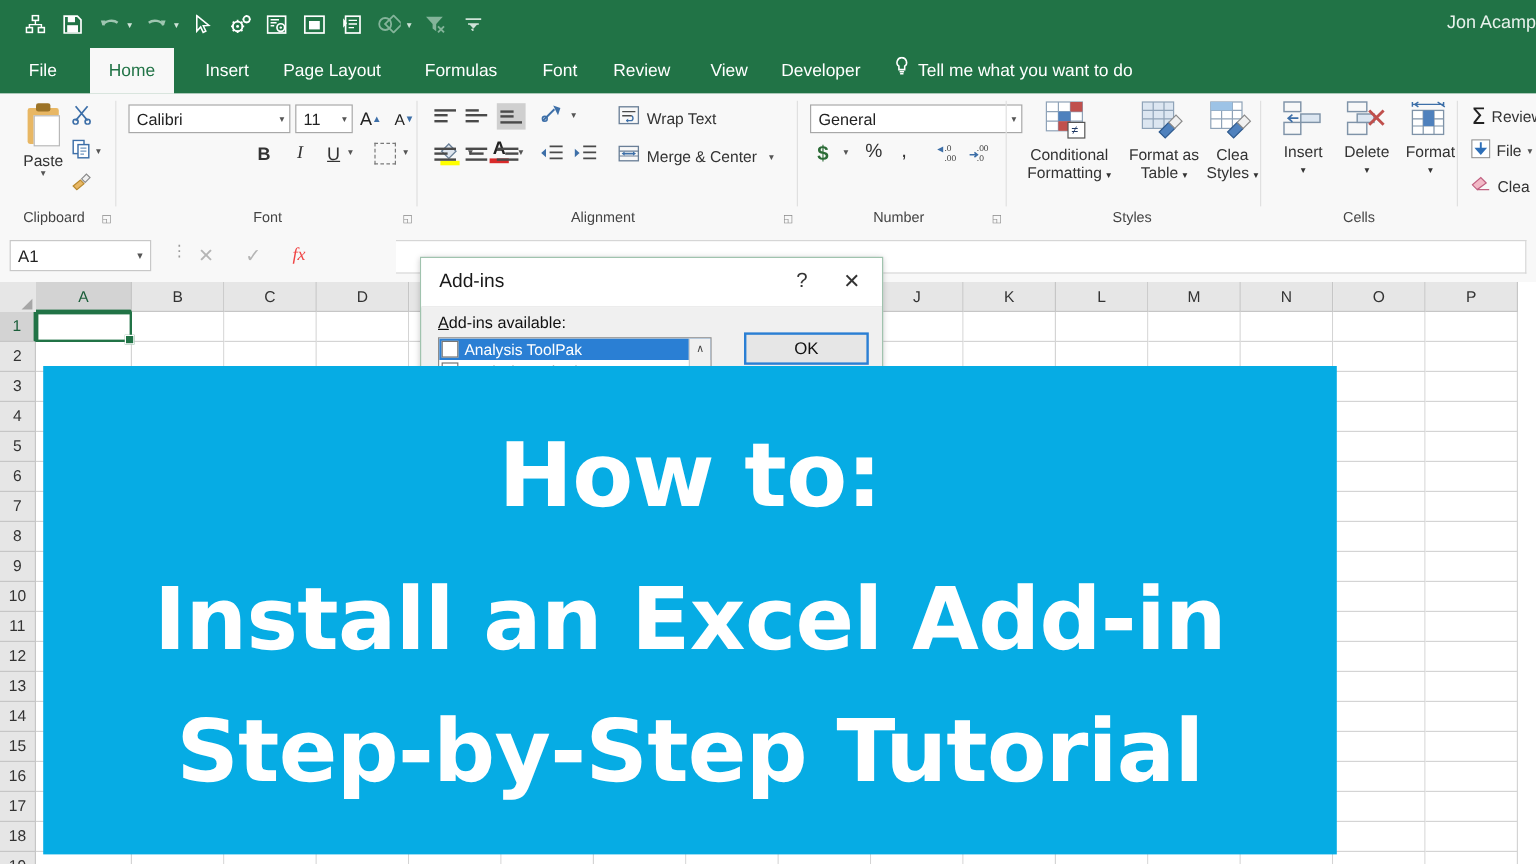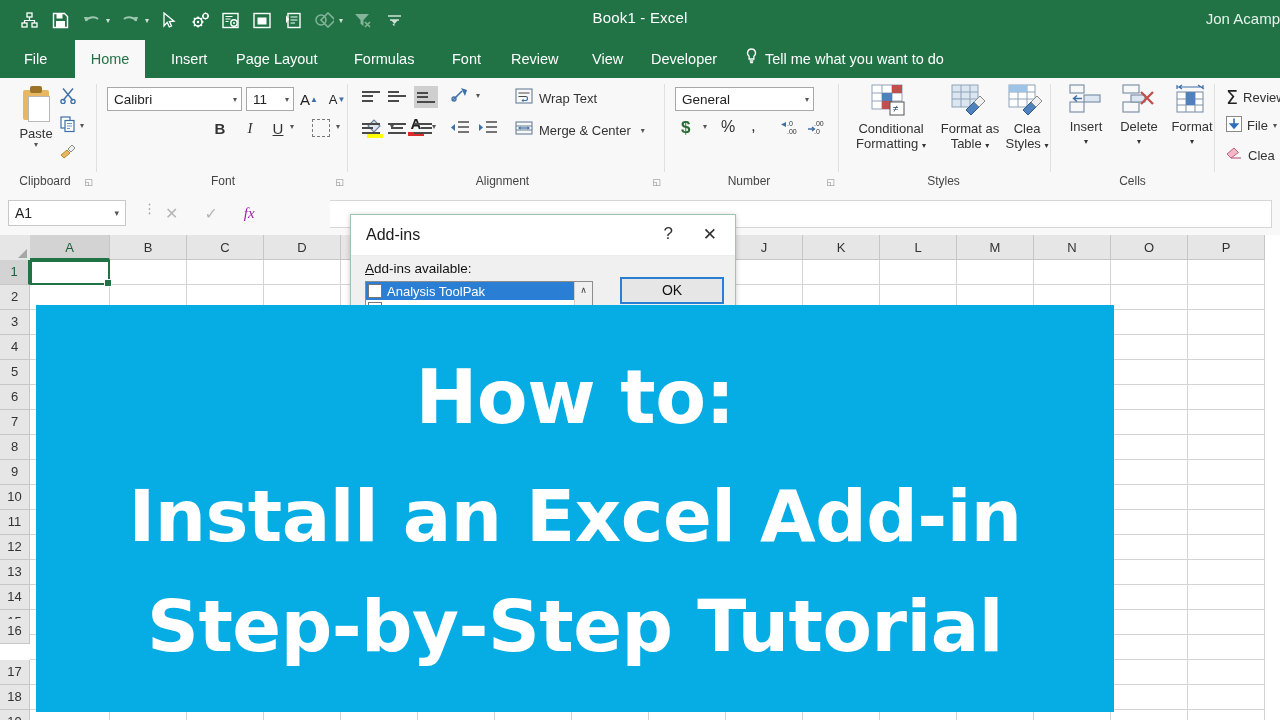--- a/index.html
+++ b/index.html
@@ -243,7 +243,6 @@
         </svg>
     </span>
   </div>
-  <div class="win-title">Book1 - Excel</div>
   <div class="account">Jon Acamp</div>
 </div>
 

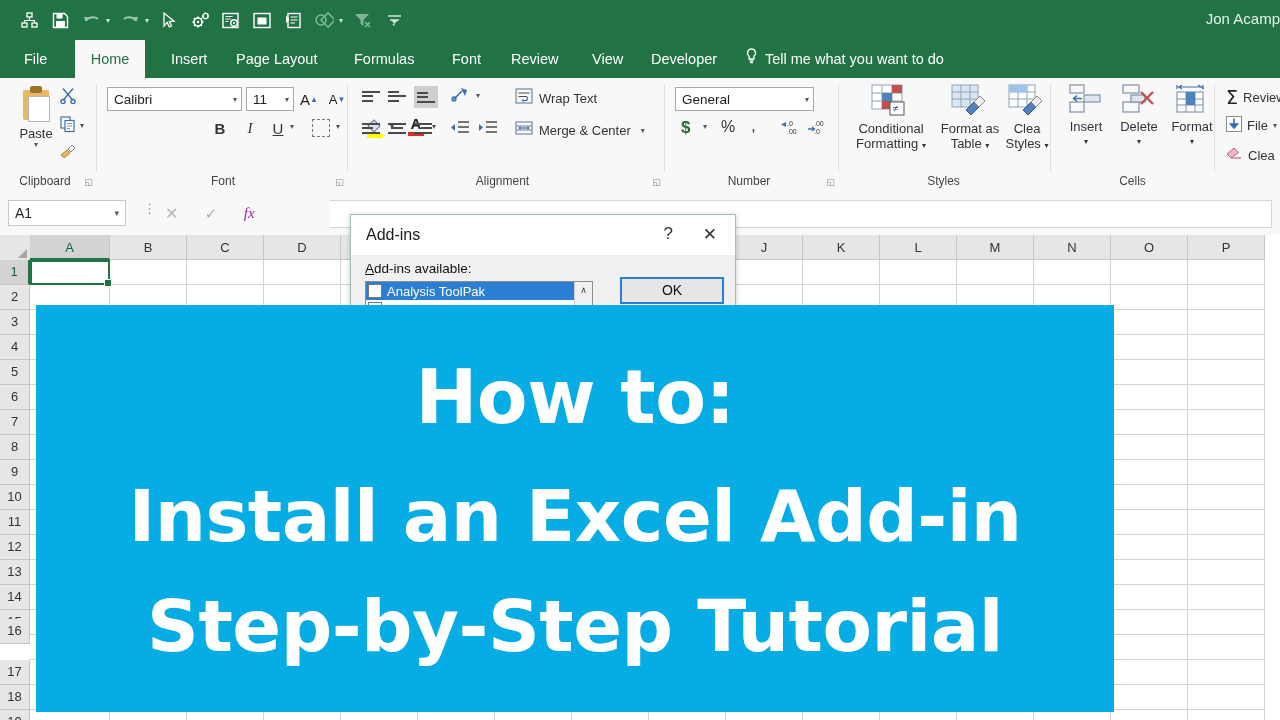--- a/index.html
+++ b/index.html
@@ -451,7 +451,7 @@
   </div>
 
   <div class="rgroup" style="left:667px;width:172px;">
-    <div class="combo" style="left:8px;top:9px;width:139px;">
+    <div class="combo" style="left:8px;top:9px;width:177px;">
       <span class="cv">General</span>
       <span class="cc">▾</span>
     </div>

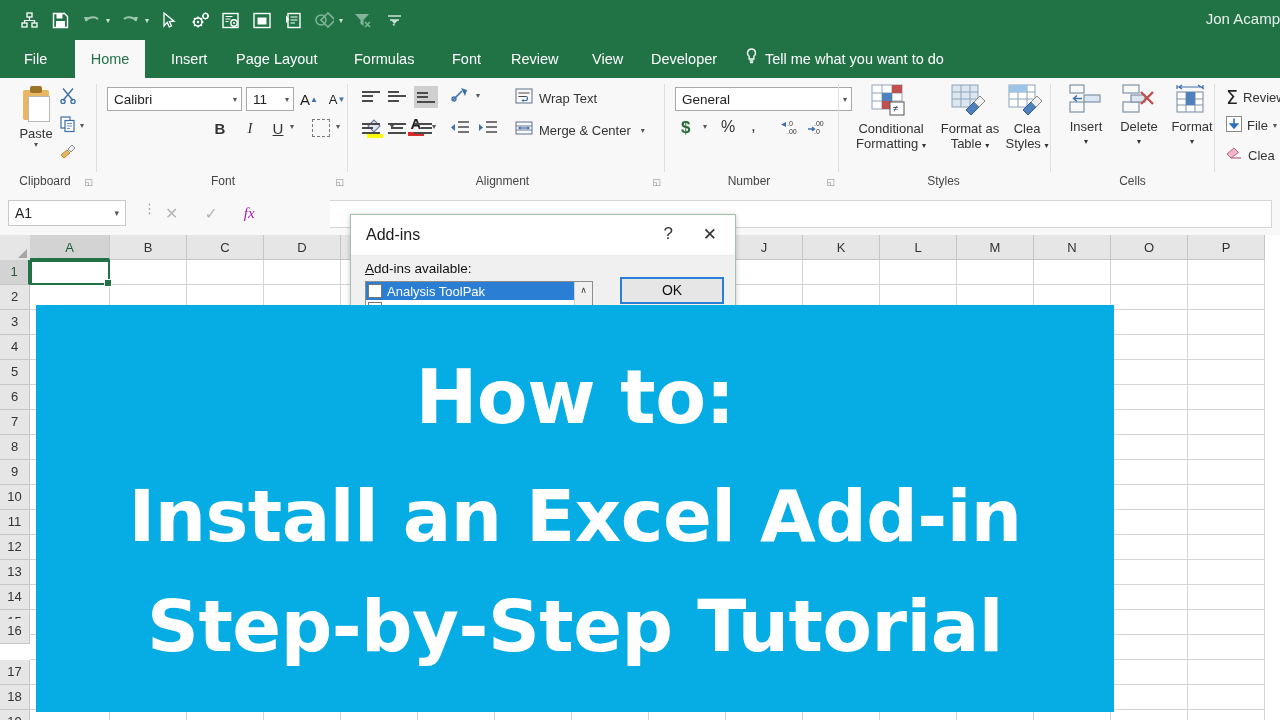--- a/index.html
+++ b/index.html
@@ -89,7 +89,7 @@
     padding:0 6px;box-sizing:border-box;font-size:14px;color:#222;
   }
   .fbtns{position:absolute;left:165px;top:10px;height:26px;display:flex;align-items:center;gap:26px;color:#b5b5b5;font-size:16px;}
-  .fx{font-style:italic;color:#a21caf;font-size:15px;font-family:"Liberation Serif",serif;}
+  .fx{font-style:italic;color:#ef4444;font-size:15px;font-family:"Liberation Serif",serif;}
   .finput{position:absolute;left:330px;top:10px;right:8px;height:26px;background:#fff;border:1px solid #d6d6d6;border-left:none;}
   .vdots{position:absolute;left:143px;top:14px;color:#9a9a9a;font-size:13px;line-height:9px;}
   

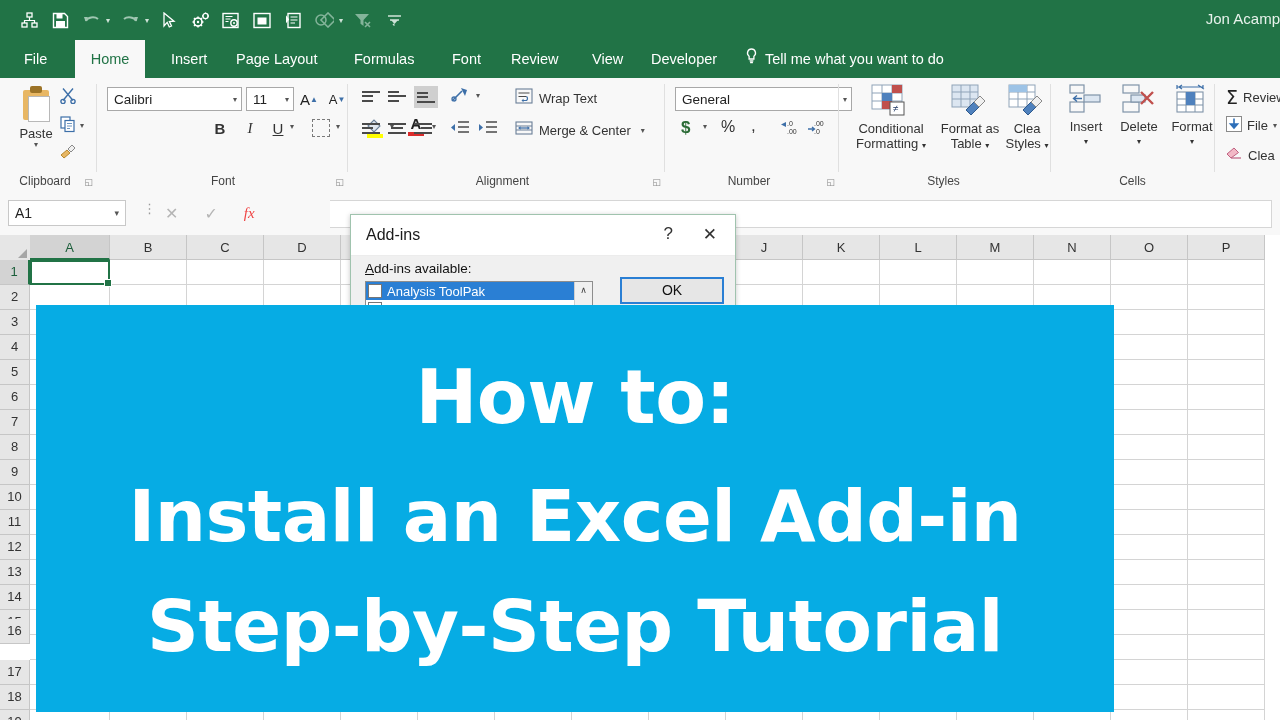--- a/index.html
+++ b/index.html
@@ -641,7 +641,7 @@
       <div class="rowhead" style="top: 325px;">13</div>
       <div class="rowhead" style="top: 350px;">14</div>
       <div class="rowhead" style="top: 375px;">15</div>
-      <div class="rowhead" style="top: 384px;">16</div>
+      <div class="rowhead" style="top: 400px;">16</div>
       <div class="rowhead" style="top: 425px;">17</div>
       <div class="rowhead" style="top: 450px;">18</div>
       <div class="rowhead" style="top: 475px;">19</div>

